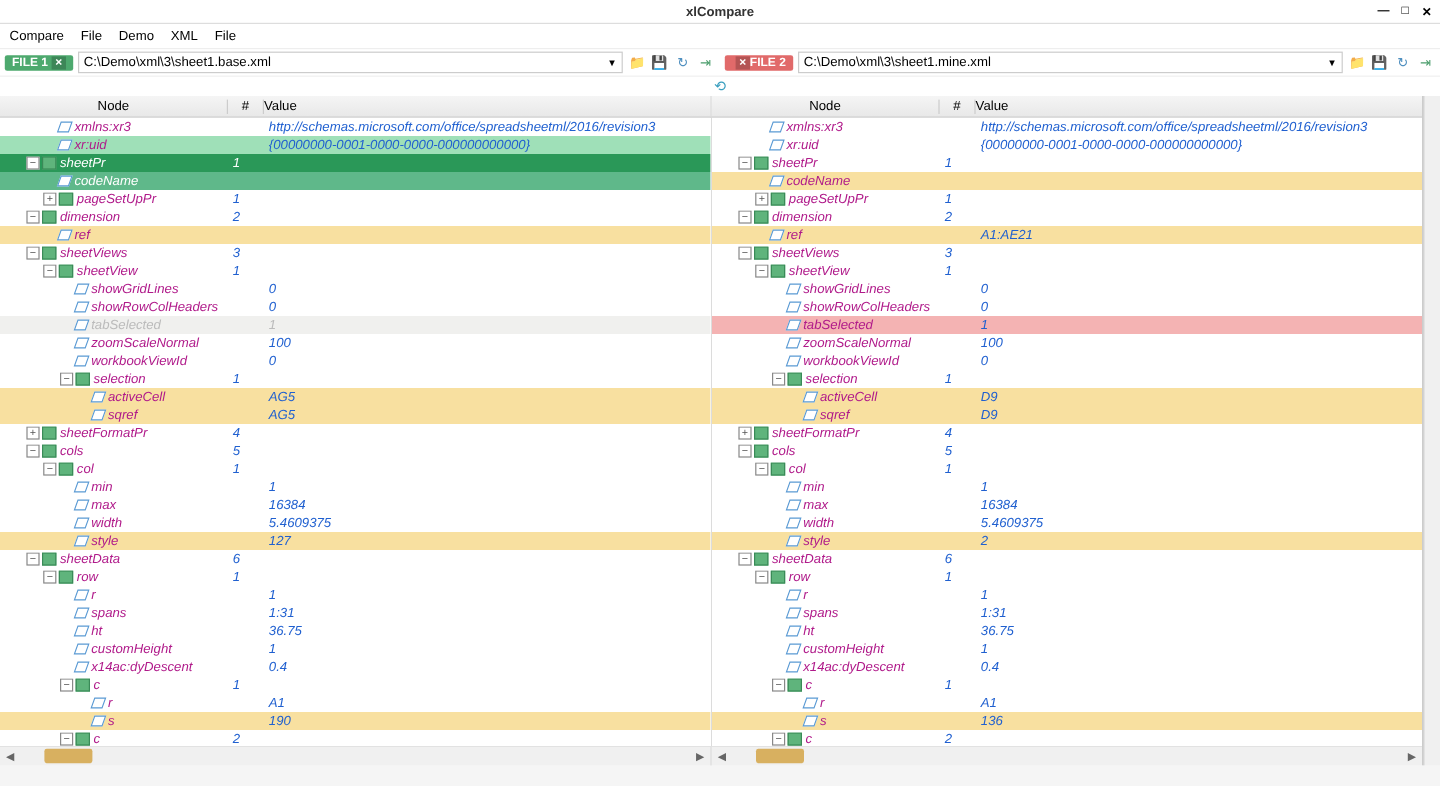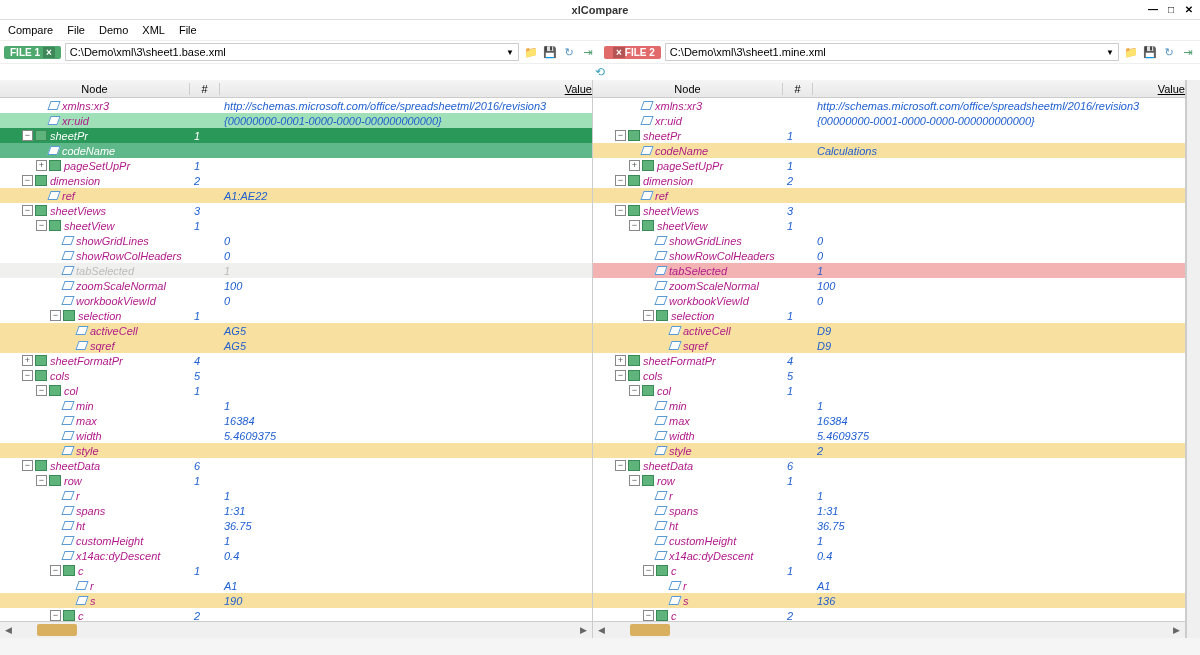--- a/index.html
+++ b/index.html
@@ -34,7 +34,7 @@
 .header-row { display: flex; background: linear-gradient(#f5f5f5,#e8e8e8); border-bottom: 1px solid #ccc; font-size: 11px; height: 18px; align-items: center; font-weight: normal; }
 .header-row .c-node { width: 190px; text-align: center; border-right: 1px solid #ccc; }
 .header-row .c-hash { width: 30px; text-align: center; border-right: 1px solid #ccc; }
-.header-row .c-value { flex: 1; text-align: right; text-decoration: underline; }
+.header-row .c-value { flex: 1; text-align: left; }
 
 .tree { flex: 1; overflow-y: auto; background: #fff; position: relative; }
 .tree-row { display: flex; height: 15px; align-items: center; font-size: 11px; }

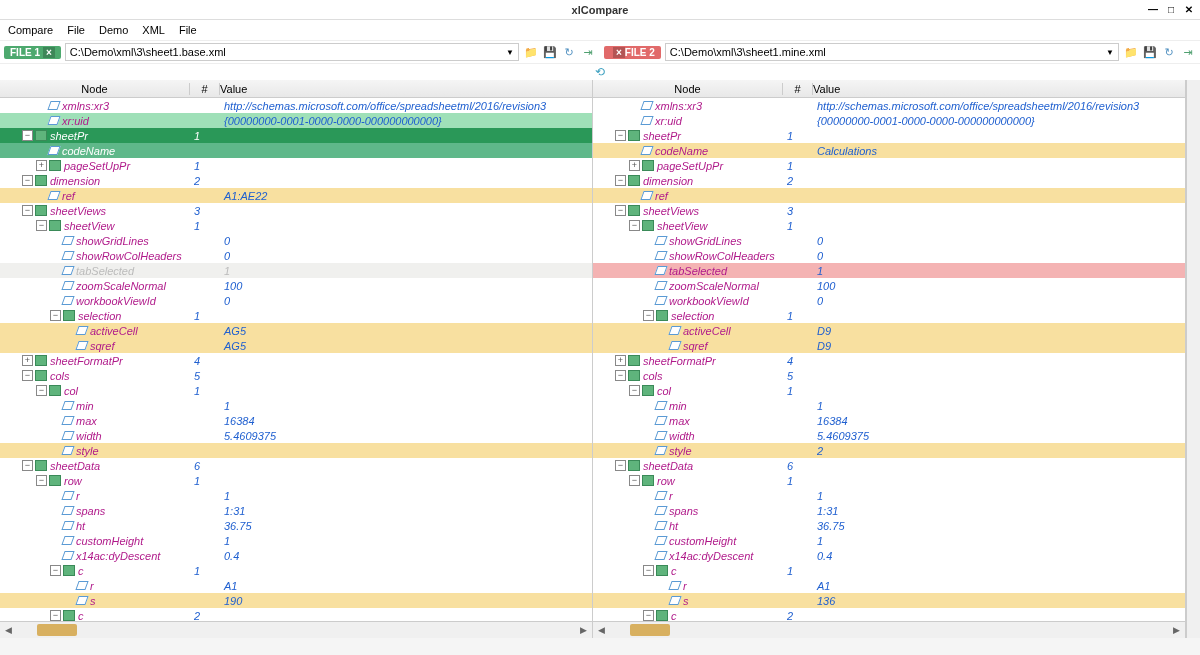--- a/index.html
+++ b/index.html
@@ -525,7 +525,6 @@
             <span class="node-name">codeName</span>
           </div>
           <div class="hash-col"></div>
-          <div class="value-col">Calculations</div>
         </div>
         <div class="tree-row">
           <div class="node-col">

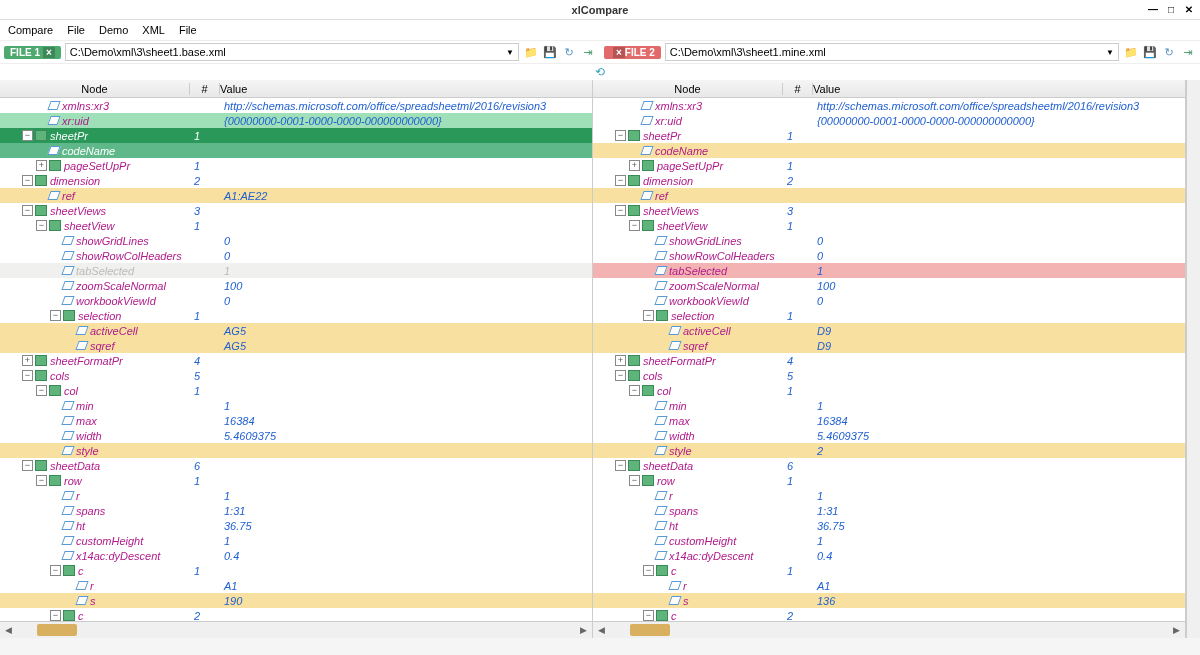--- a/index.html
+++ b/index.html
@@ -192,7 +192,6 @@
             <span class="node-name">ref</span>
           </div>
           <div class="hash-col"></div>
-          <div class="value-col">A1:AE22</div>
         </div>
         <div class="tree-row">
           <div class="node-col">

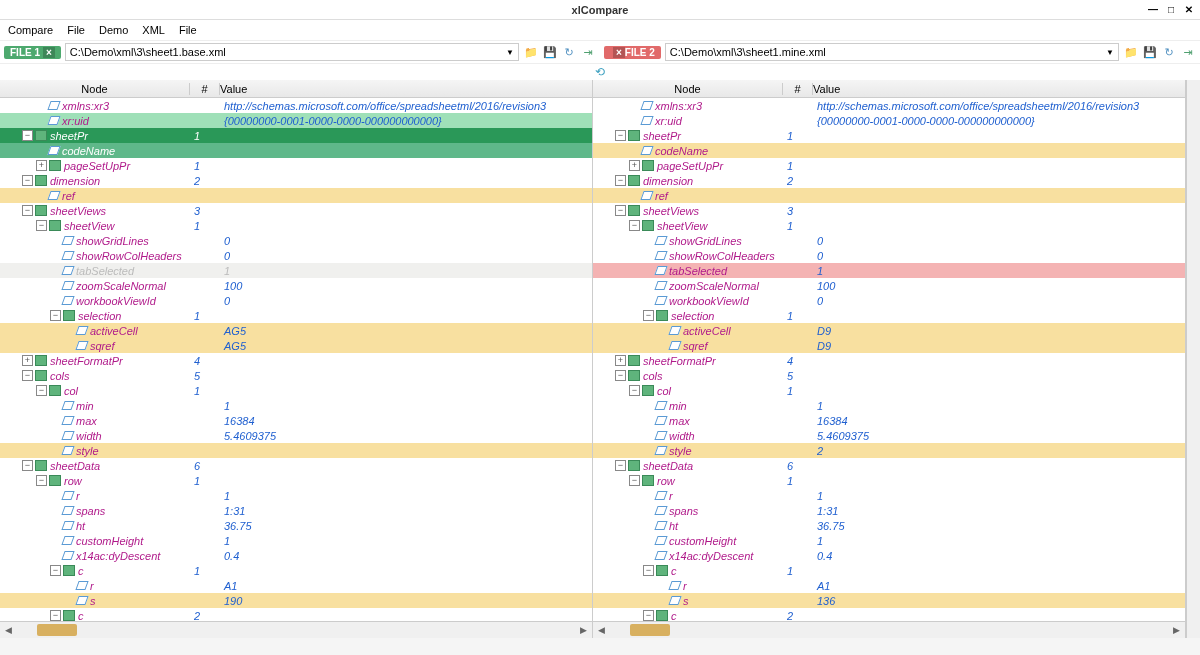--- a/index.html
+++ b/index.html
@@ -553,6 +553,7 @@
             <span class="node-name">ref</span>
           </div>
           <div class="hash-col"></div>
+          <div class="value-col">A1:AE21</div>
         </div>
         <div class="tree-row">
           <div class="node-col">

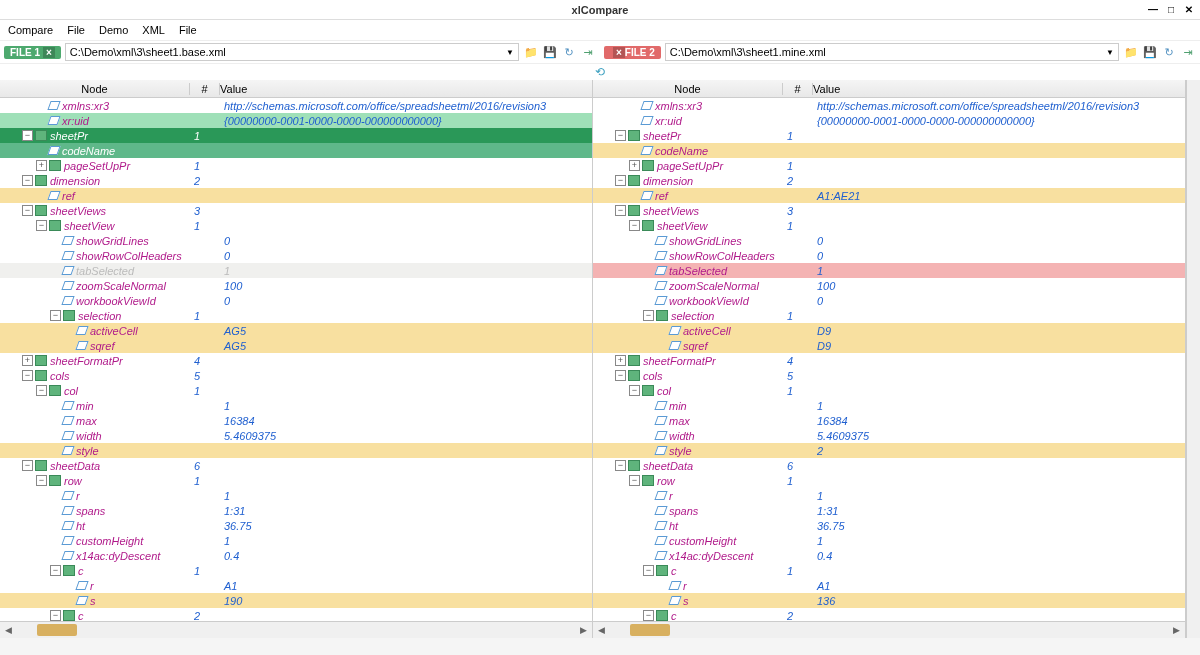--- a/index.html
+++ b/index.html
@@ -361,6 +361,7 @@
             <span class="node-name">style</span>
           </div>
           <div class="hash-col"></div>
+          <div class="value-col">127</div>
         </div>
         <div class="tree-row">
           <div class="node-col">

